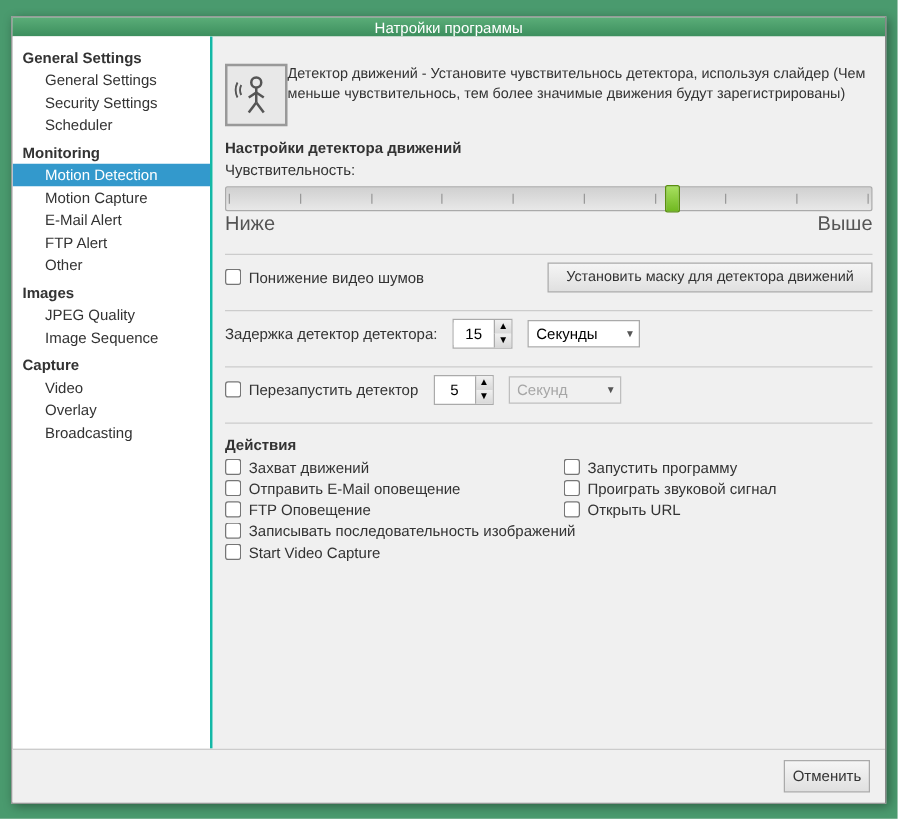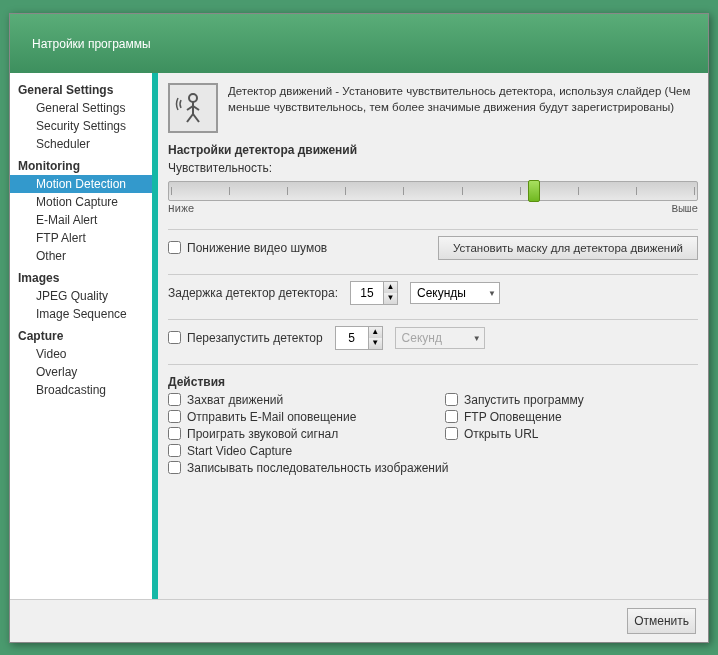--- a/index.html
+++ b/index.html
@@ -5,7 +5,7 @@
     * { box-sizing: border-box; margin: 0; padding: 0; font-family: 'Segoe UI', Tahoma, sans-serif; font-size: 12px; }
     body { background: #4a9a6e; width: 718px; height: 655px; display: flex; flex-direction: column; align-items: center; justify-content: center; }
     .window { width: 700px; height: 630px; background: #f0f0f0; border: 1px solid #888; box-shadow: 2px 2px 8px rgba(0,0,0,0.4); display: flex; flex-direction: column; }
-    .title-bar { background: linear-gradient(to bottom, #5aad78, #3d8f5e); color: white; padding: 22px; font-size: 13px; font-weight: normal; }
+    .title-bar { background: linear-gradient(to bottom, #5aad78, #3d8f5e); color: white; text-align: center; padding: 0; font-size: 13px; font-weight: normal; }
     .content { display: flex; flex: 1; overflow: hidden; }
     .sidebar { width: 148px; background: white; border-right: 6px solid #14b8a6; padding: 4px 0; overflow-y: auto; flex-shrink: 0; }
     .sidebar-group { font-weight: bold; color: #333; padding: 2px 8px; margin-top: 4px; }

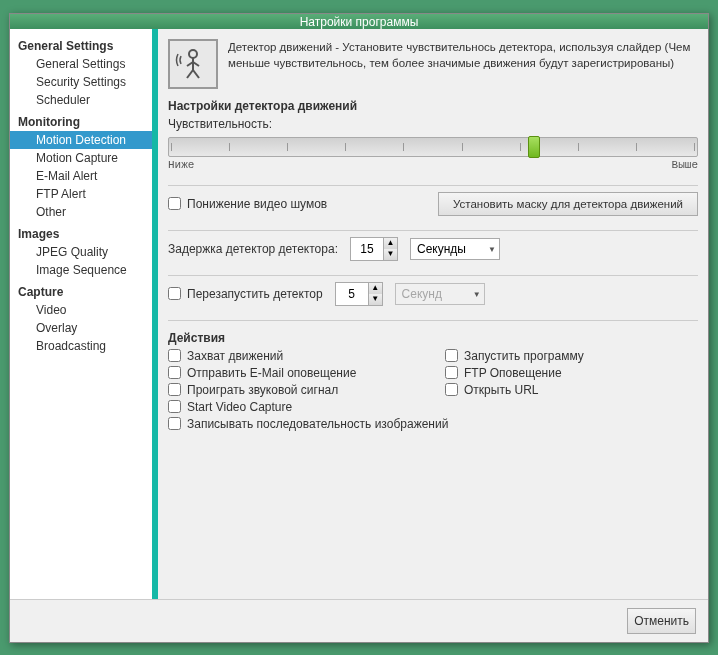--- a/index.html
+++ b/index.html
@@ -7,7 +7,7 @@
     .window { width: 700px; height: 630px; background: #f0f0f0; border: 1px solid #888; box-shadow: 2px 2px 8px rgba(0,0,0,0.4); display: flex; flex-direction: column; }
     .title-bar { background: linear-gradient(to bottom, #5aad78, #3d8f5e); color: white; text-align: center; padding: 0; font-size: 13px; font-weight: normal; }
     .content { display: flex; flex: 1; overflow: hidden; }
-    .sidebar { width: 148px; background: white; border-right: 6px solid #14b8a6; padding: 4px 0; overflow-y: auto; flex-shrink: 0; }
+    .sidebar { width: 160px; background: white; border-right: 2px solid #14b8a6; padding: 4px 0; overflow-y: auto; flex-shrink: 0; }
     .sidebar-group { font-weight: bold; color: #333; padding: 2px 8px; margin-top: 4px; }
     .sidebar-item { padding: 2px 8px 2px 18px; color: #333; cursor: pointer; white-space: nowrap; }
     .sidebar-item.active { background: #3399cc; color: white; }

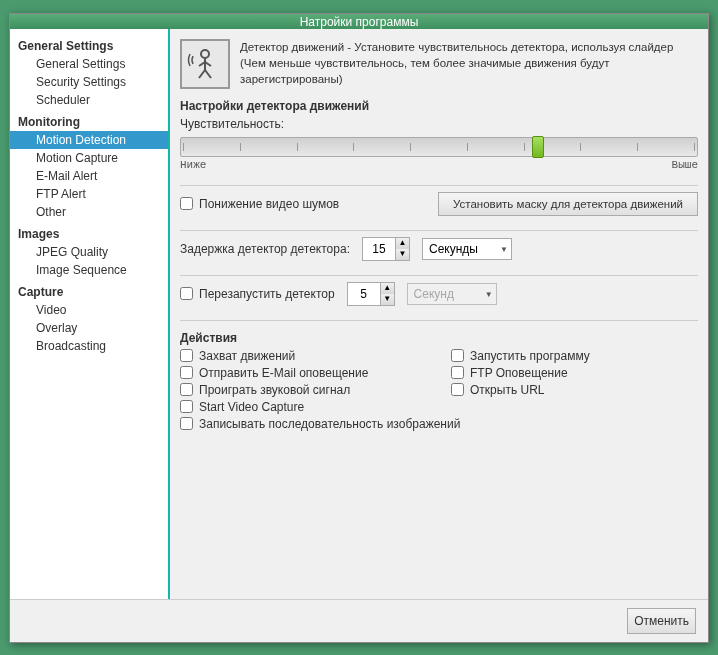--- a/index.html
+++ b/index.html
@@ -13,7 +13,7 @@
     .sidebar-item.active { background: #3399cc; color: white; }
     .sidebar-item.indent2 { padding-left: 26px; }
     .main { flex: 1; display: flex; flex-direction: column; padding: 10px; overflow-y: auto; }
-    .header-section { display: flex; align-items: flex-start; gap: 10px; margin-bottom: 10px; }
+    .header-section { display: flex; align-items: flex-start; margin-bottom: 10px; margin-top: 12px; }
     .header-icon { width: 50px; height: 50px; border: 2px solid #999; background: #e8e8e8; display: flex; align-items: center; justify-content: center; flex-shrink: 0; }
     .header-icon svg { width: 36px; height: 36px; }
     .header-text { flex: 1; font-size: 11.5px; color: #333; line-height: 1.4; }

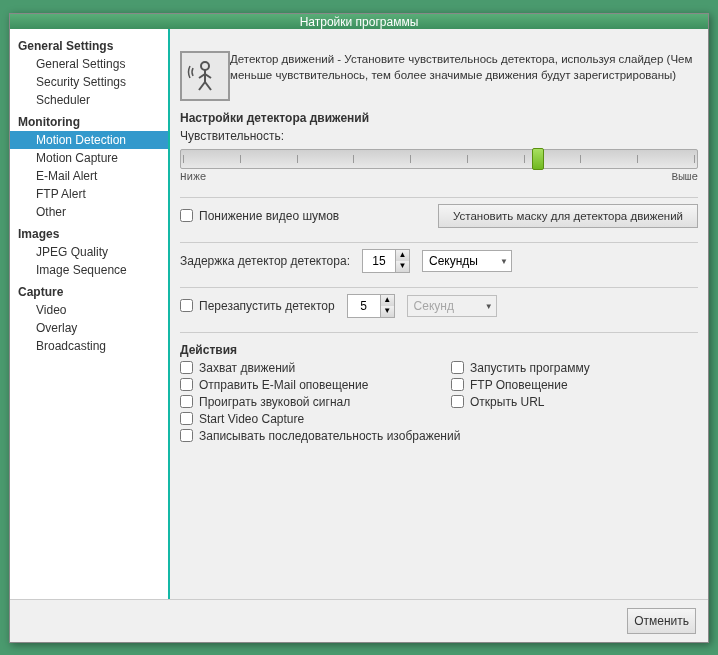--- a/index.html
+++ b/index.html
@@ -24,7 +24,7 @@
     .slider-tick { width: 1px; height: 8px; background: #999; }
     .slider-thumb { position: absolute; left: 68%; width: 12px; height: 22px; background: linear-gradient(to bottom, #a8e060, #70b820); border: 1px solid #5a9010; border-radius: 2px; top: -2px; cursor: pointer; }
     .slider-labels { display: flex; justify-content: space-between; margin-bottom: 8px; }
-    .slider-labels span { color: #555; font-size: 11px; font-family: Liberation Mono, monospace; }
+    .slider-labels span { color: #555; font-size: 16px; }
     .row { display: flex; align-items: center; gap: 12px; margin-bottom: 8px; }
     .checkbox-row { display: flex; align-items: center; gap: 6px; color: #333; }
     .checkbox-row input[type=checkbox] { margin: 0; }

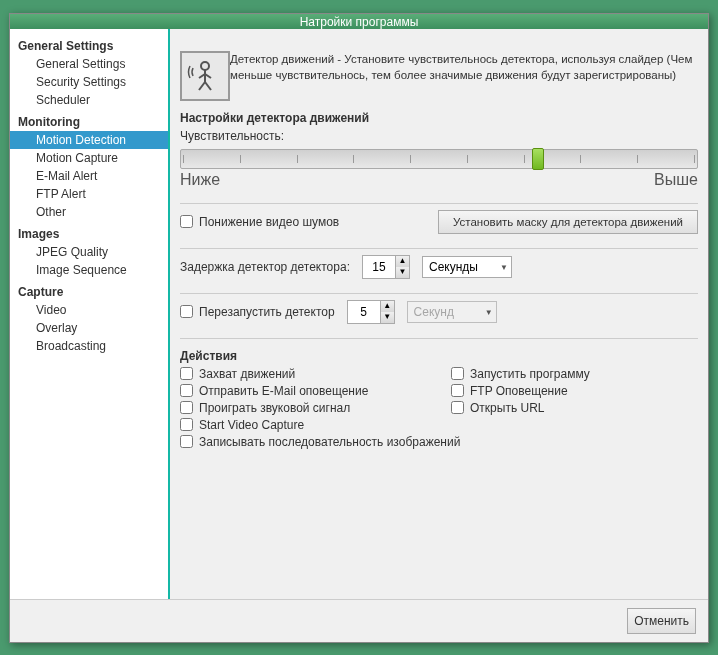--- a/index.html
+++ b/index.html
@@ -190,11 +190,11 @@
           </div>
           <div class="checkbox-row">
             <input type="checkbox" style="">
+            <span>Проиграть звуковой сигнал</span>
+          </div>
+          <div class="checkbox-row">
+            <input type="checkbox" style="">
             <span>FTP Оповещение</span>
-          </div>
-          <div class="checkbox-row">
-            <input type="checkbox" style="">
-            <span>Проиграть звуковой сигнал</span>
           </div>
           <div class="checkbox-row">
             <input type="checkbox" style="">

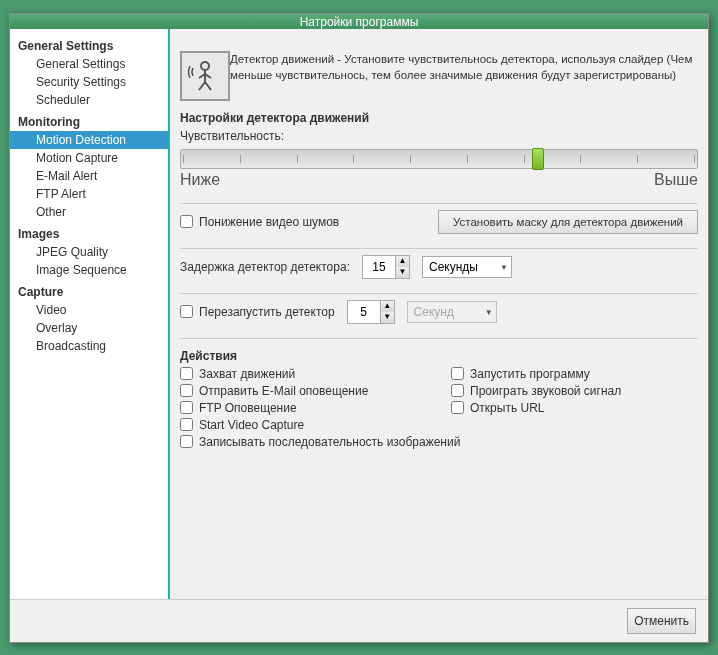--- a/index.html
+++ b/index.html
@@ -202,11 +202,11 @@
           </div>
           <div class="checkbox-row" style="grid-column: span 2;">
             <input type="checkbox" style="">
+            <span>Записывать последовательность изображений</span>
+          </div>
+          <div class="checkbox-row" style="grid-column: span 2;">
+            <input type="checkbox" style="">
             <span>Start Video Capture</span>
-          </div>
-          <div class="checkbox-row" style="grid-column: span 2;">
-            <input type="checkbox" style="">
-            <span>Записывать последовательность изображений</span>
           </div>
         </div>
       </div>

